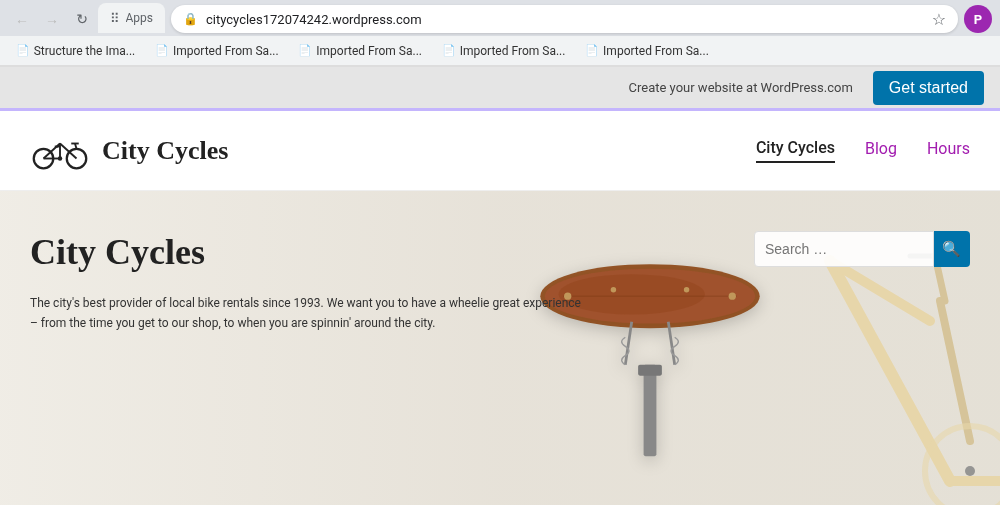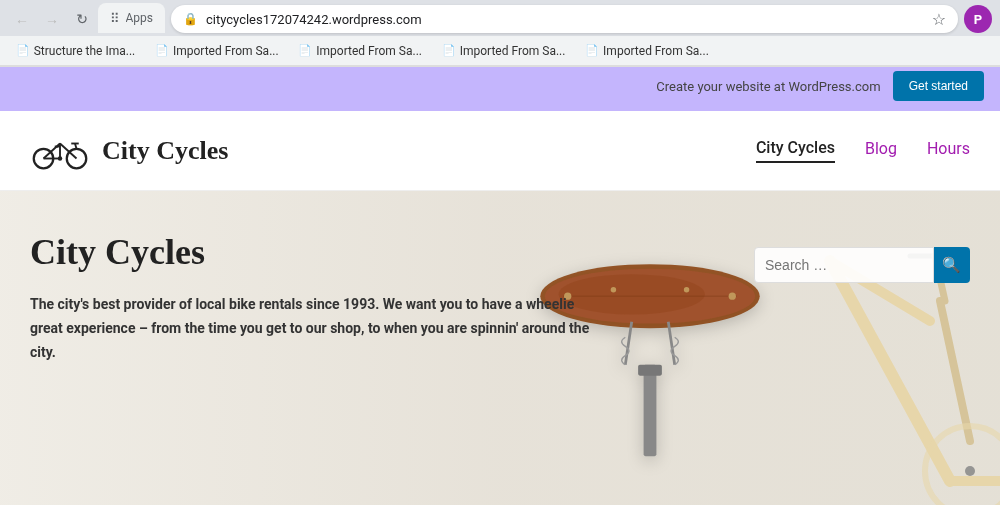--- a/index.html
+++ b/index.html
@@ -27,7 +27,7 @@
     .bookmark-icon { font-size: 11px; color: #5f6368; }
 
     
-    .wp-top-bar { background: #c4b5fd; border-bottom: 6px solid #c4b5fd; height: 44px; display: flex; align-items: center; justify-content: flex-end; padding: 0 16px; gap: 12px; }
+    .wp-top-bar { background: #e5e5e5; border-bottom: 3px solid #c4b5fd; height: 44px; display: flex; align-items: center; justify-content: flex-end; padding: 0 16px; gap: 20px; }
     .wp-top-text { font-size: 13px; color: #444; }
     .wp-get-started { background: #0073aa; color: white; padding: 8px 16px; border-radius: 4px; font-size: 12px; font-weight: 500; cursor: pointer; border: none; }
 

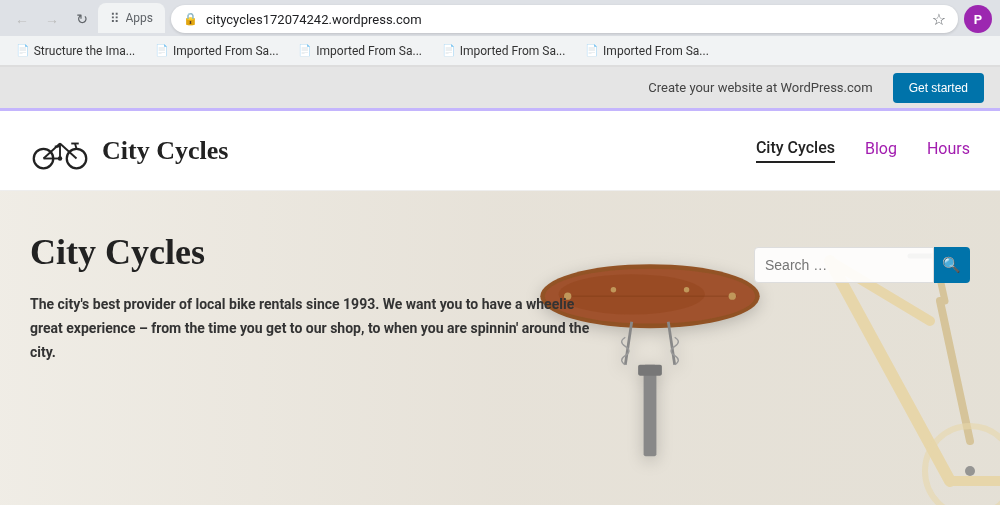--- a/index.html
+++ b/index.html
@@ -29,7 +29,7 @@
     
     .wp-top-bar { background: #e5e5e5; border-bottom: 3px solid #c4b5fd; height: 44px; display: flex; align-items: center; justify-content: flex-end; padding: 0 16px; gap: 20px; }
     .wp-top-text { font-size: 13px; color: #444; }
-    .wp-get-started { background: #0073aa; color: white; padding: 8px 16px; border-radius: 4px; font-size: 12px; font-weight: 500; cursor: pointer; border: none; }
+    .wp-get-started { background: #0073aa; color: white; padding: 8px 16px; border-radius: 4px; font-size: 16px; font-weight: 500; cursor: pointer; border: none; }
 
     
     .site-header { background: #fff; border-bottom: 1px solid #eee; height: 80px; display: flex; align-items: center; justify-content: space-between; padding: 0 30px; }

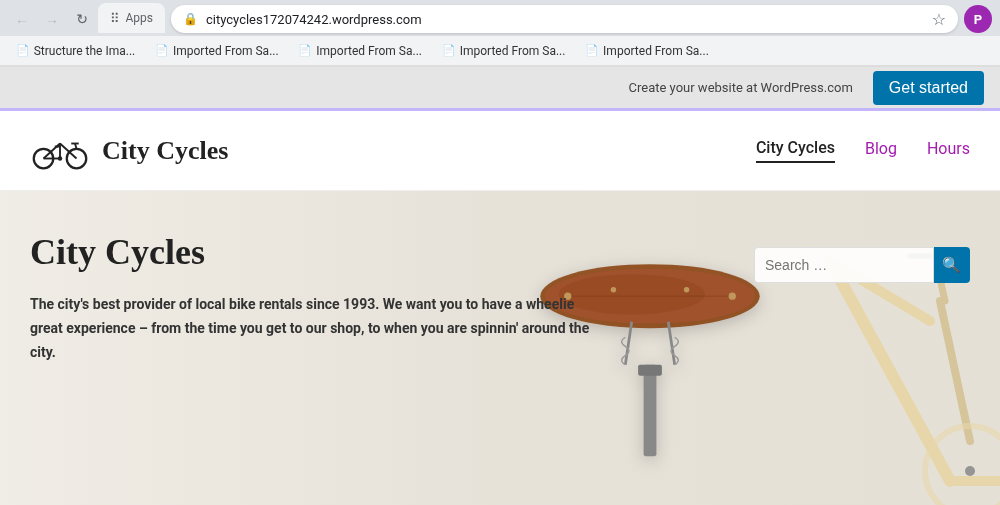--- a/index.html
+++ b/index.html
@@ -46,7 +46,7 @@
     .hero-content { position: relative; z-index: 2; padding: 40px 30px; max-width: 620px; }
     .hero-title { font-size: 36px; font-weight: 700; color: #222; margin-bottom: 20px; font-family: Georgia, serif; }
     .hero-text { font-size: 14px; color: #333; line-height: 1.7; margin-bottom: 16px; font-weight: bold; }
-    .search-box { position: absolute; top: 56px; right: 30px; z-index: 2; display: flex; align-items: center; gap: 0; }
+    .search-box { position: absolute; top: 40px; right: 30px; z-index: 2; display: flex; align-items: center; gap: 0; }
     .search-input { width: 180px; height: 36px; border: 1px solid #ddd; border-radius: 4px 0 0 4px; padding: 0 10px; font-size: 14px; color: #666; background: rgba(255,255,255,0.9); }
     .search-btn { width: 36px; height: 36px; background: #0073aa; border: none; border-radius: 0 4px 4px 0; cursor: pointer; display: flex; align-items: center; justify-content: center; color: white; font-size: 16px; }
 

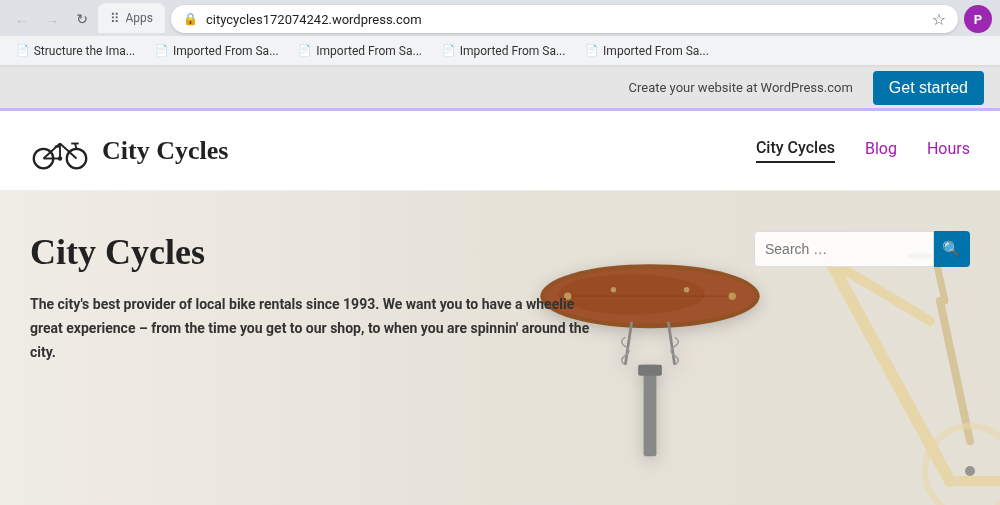--- a/index.html
+++ b/index.html
@@ -45,7 +45,7 @@
     .hero-bg { position: absolute; inset: 0; background: linear-gradient(to right, rgba(240,237,230,0.95) 0%, rgba(230,225,215,0.7) 50%, rgba(220,215,200,0.3) 100%); }
     .hero-content { position: relative; z-index: 2; padding: 40px 30px; max-width: 620px; }
     .hero-title { font-size: 36px; font-weight: 700; color: #222; margin-bottom: 20px; font-family: Georgia, serif; }
-    .hero-text { font-size: 14px; color: #333; line-height: 1.7; margin-bottom: 16px; font-weight: bold; }
+    .hero-text { font-size: 12px; color: #333; line-height: 1.7; margin-bottom: 16px; }
     .search-box { position: absolute; top: 40px; right: 30px; z-index: 2; display: flex; align-items: center; gap: 0; }
     .search-input { width: 180px; height: 36px; border: 1px solid #ddd; border-radius: 4px 0 0 4px; padding: 0 10px; font-size: 14px; color: #666; background: rgba(255,255,255,0.9); }
     .search-btn { width: 36px; height: 36px; background: #0073aa; border: none; border-radius: 0 4px 4px 0; cursor: pointer; display: flex; align-items: center; justify-content: center; color: white; font-size: 16px; }

